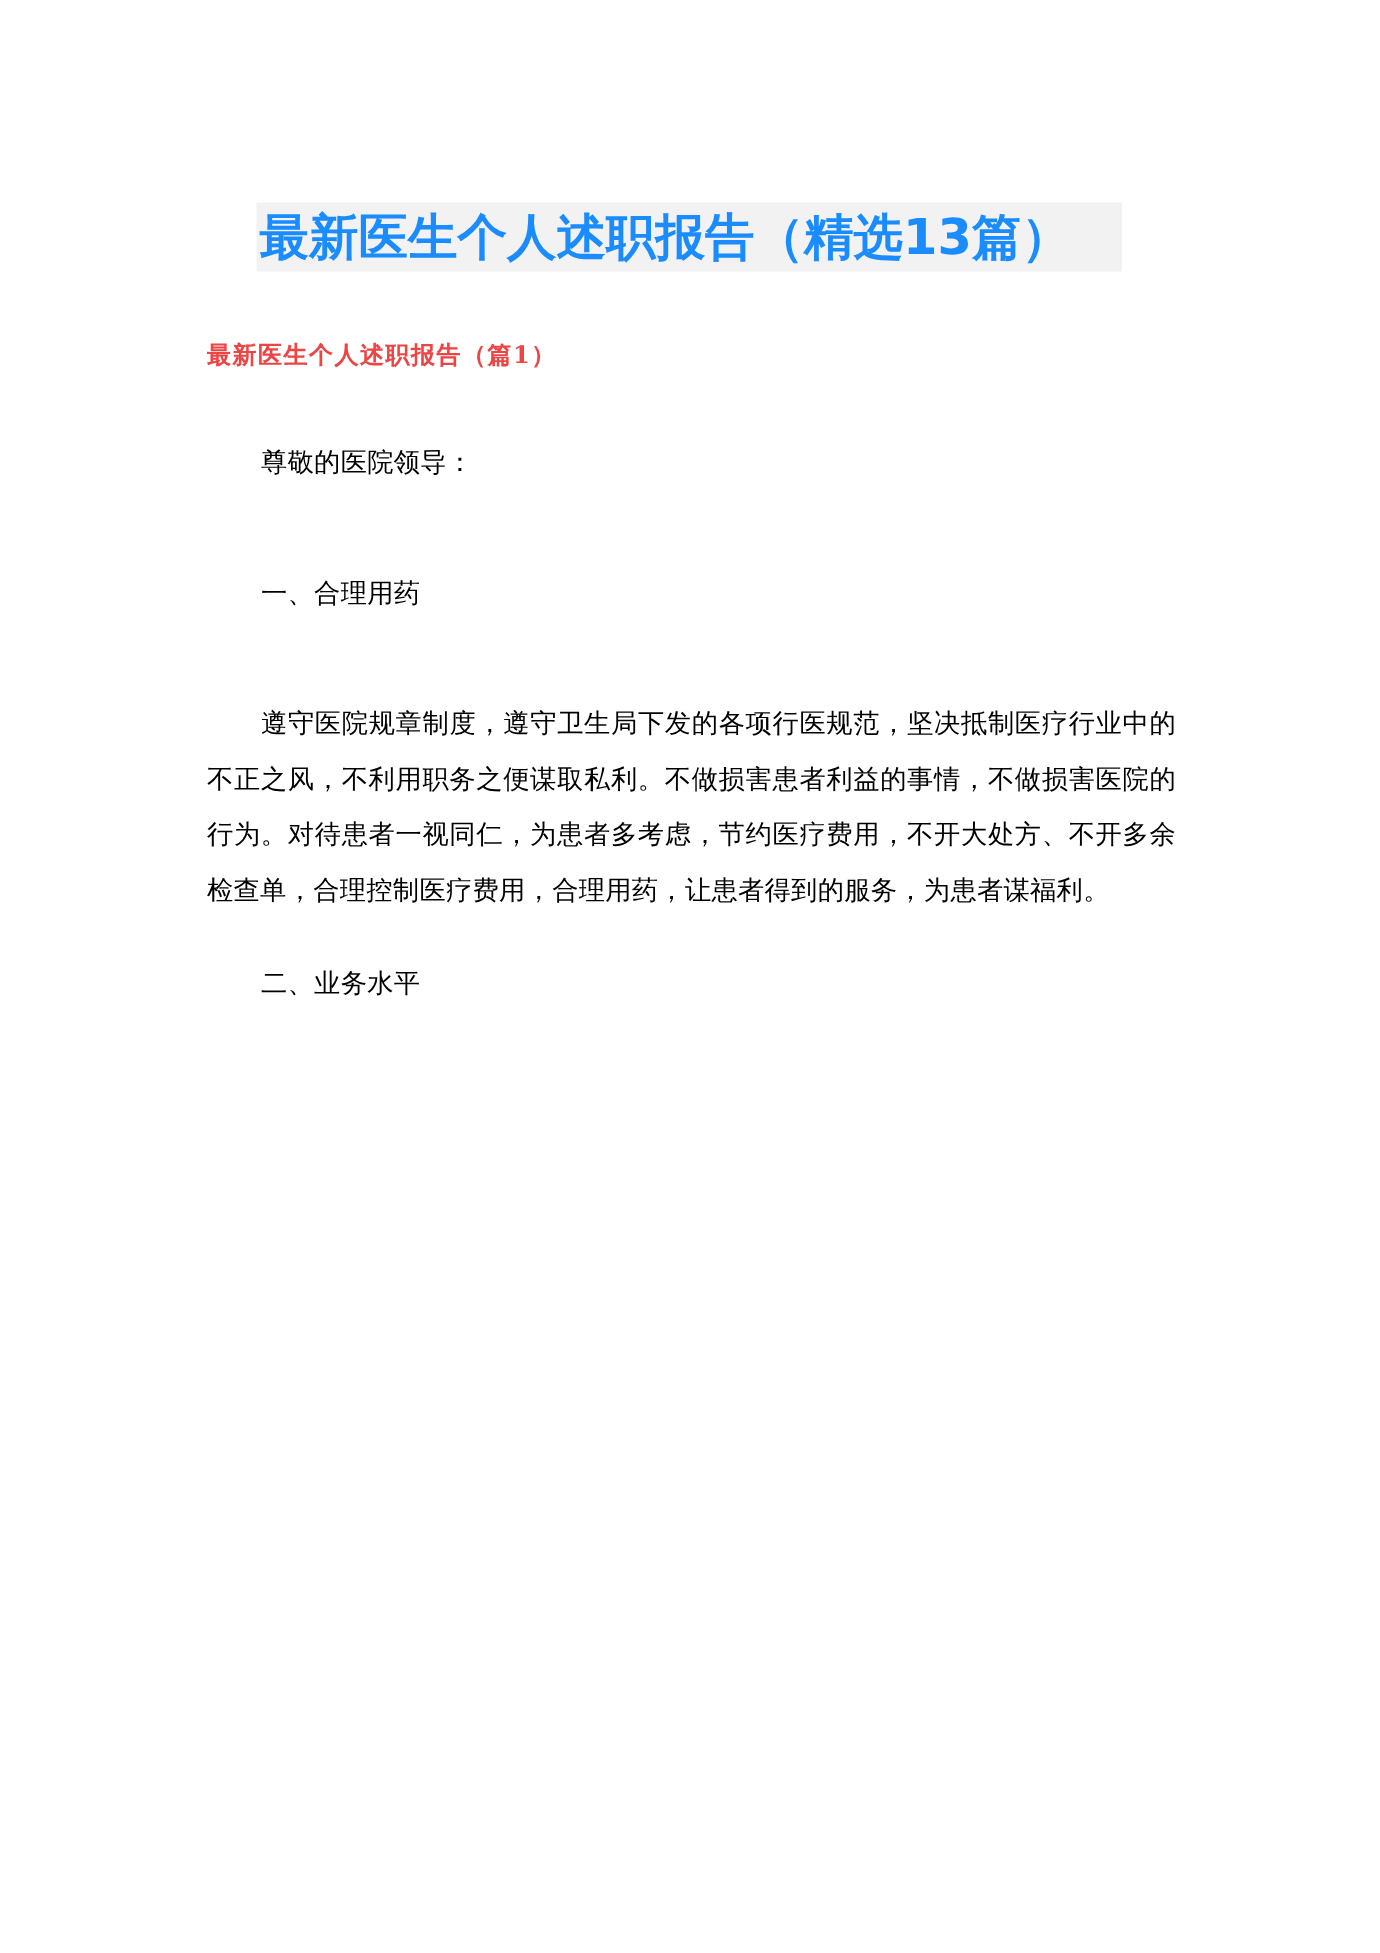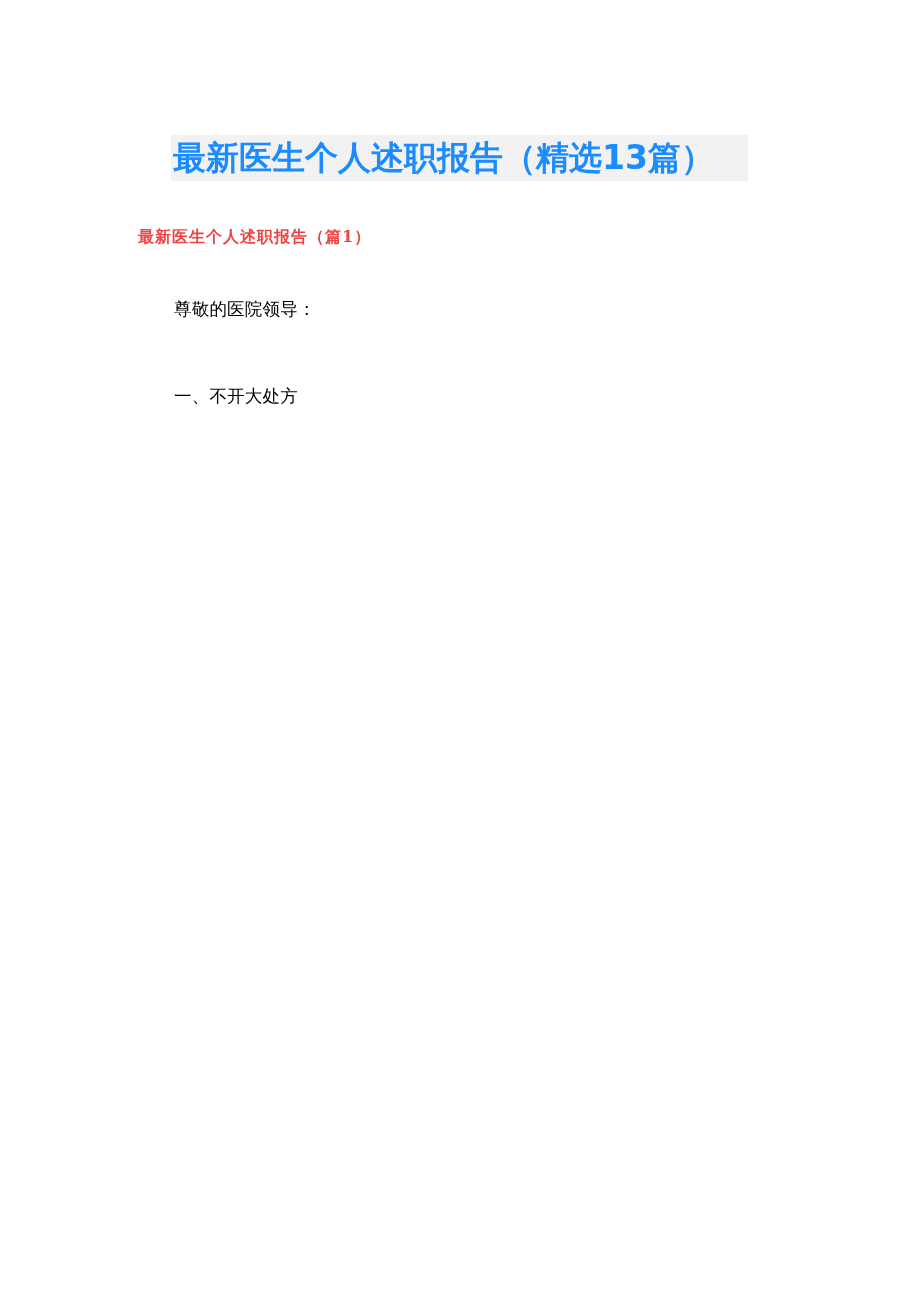--- a/index.html
+++ b/index.html
@@ -86,7 +86,7 @@
     <p class="para">尊敬的医院领导：</p>
     <div class="gap"></div>
     <div class="gap"></div>
-    <p class="para">一、不开大处方</p>
+    <p class="para">一、合理用药</p>
     <div class="gap"></div>
     <div class="gap"></div>
     <div class="gap"></div>

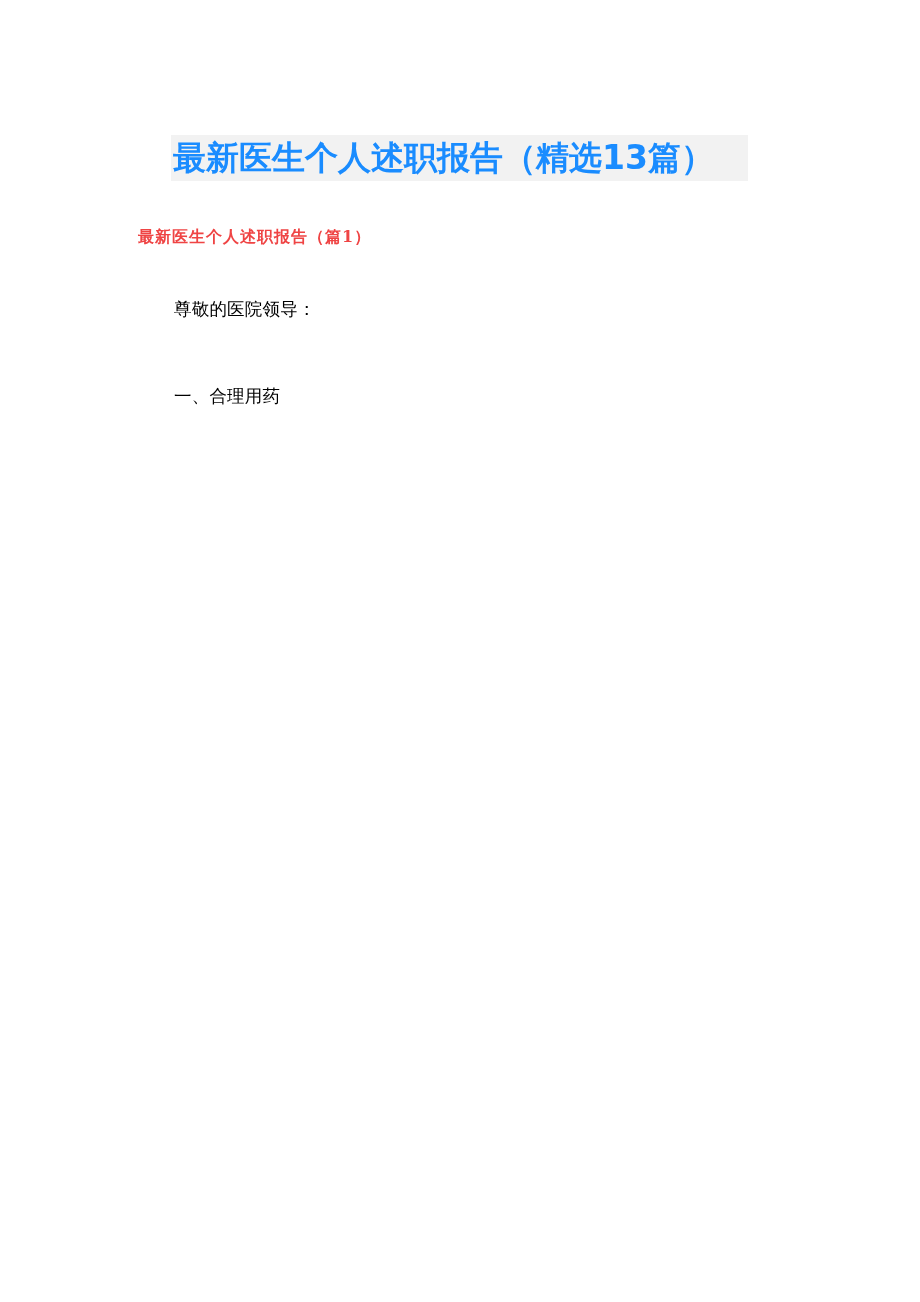--- a/index.html
+++ b/index.html
@@ -89,6 +89,7 @@
     <p class="para">一、合理用药</p>
     <div class="gap"></div>
     <div class="gap"></div>
+    <p class="para">遵守医院规章制度，遵守卫生局下发的各项行医规范，坚决抵制医疗行业中的不正之风，不利用职务之便谋取私利。不做损害患者利益的事情，不做损害医院的行为。对待患者一视同仁，为患者多考虑，节约医疗费用，不开大处方、不开多余检查单，合理控制医疗费用，合理用药，让患者得到的服务，为患者谋福利。</p>
     <div class="gap"></div>
     <div class="gap"></div>
   </div>

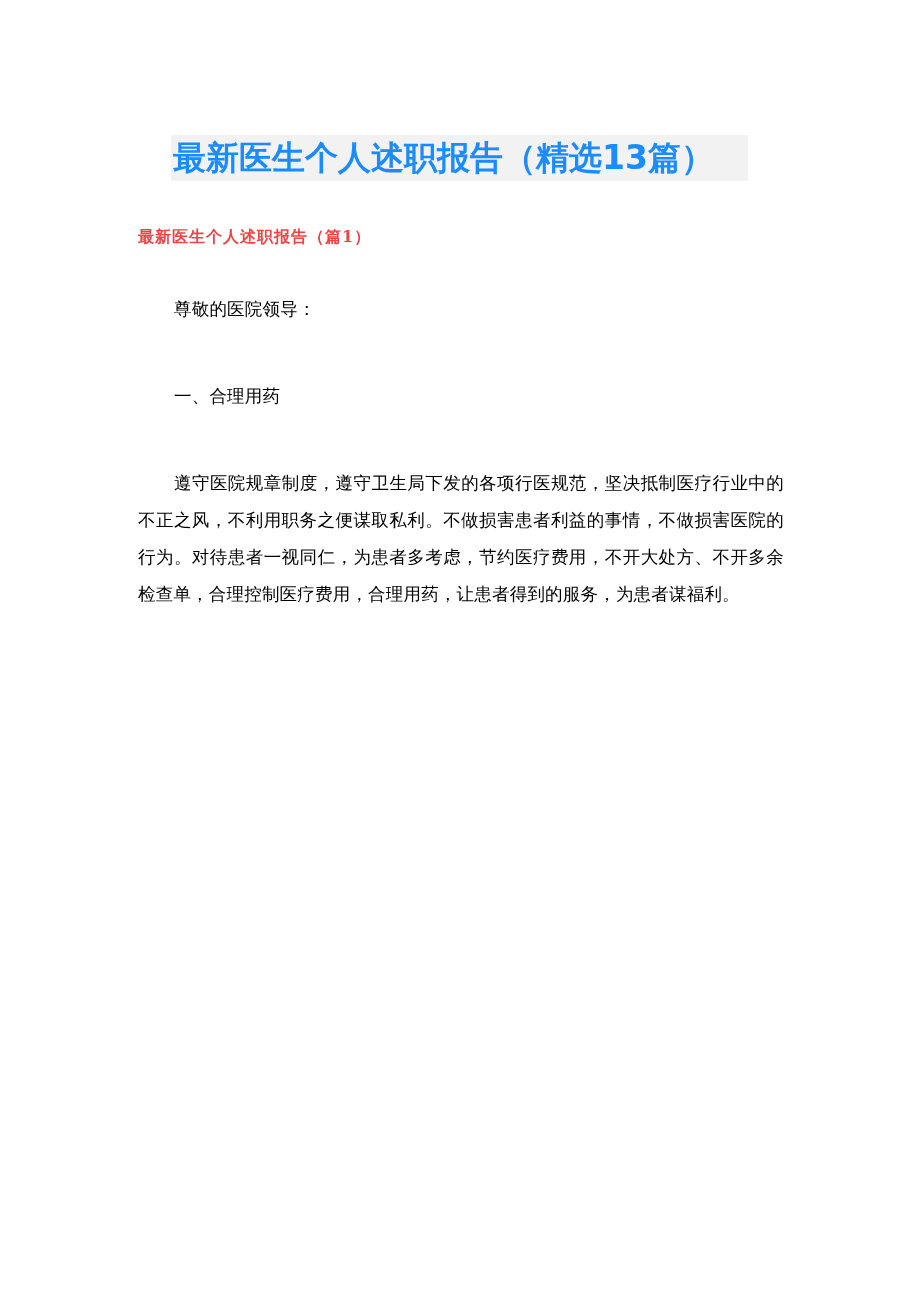--- a/index.html
+++ b/index.html
@@ -91,6 +91,7 @@
     <div class="gap"></div>
     <p class="para">遵守医院规章制度，遵守卫生局下发的各项行医规范，坚决抵制医疗行业中的不正之风，不利用职务之便谋取私利。不做损害患者利益的事情，不做损害医院的行为。对待患者一视同仁，为患者多考虑，节约医疗费用，不开大处方、不开多余检查单，合理控制医疗费用，合理用药，让患者得到的服务，为患者谋福利。</p>
     <div class="gap"></div>
+    <p class="para">二、业务水平</p>
     <div class="gap"></div>
   </div>
 </div>

